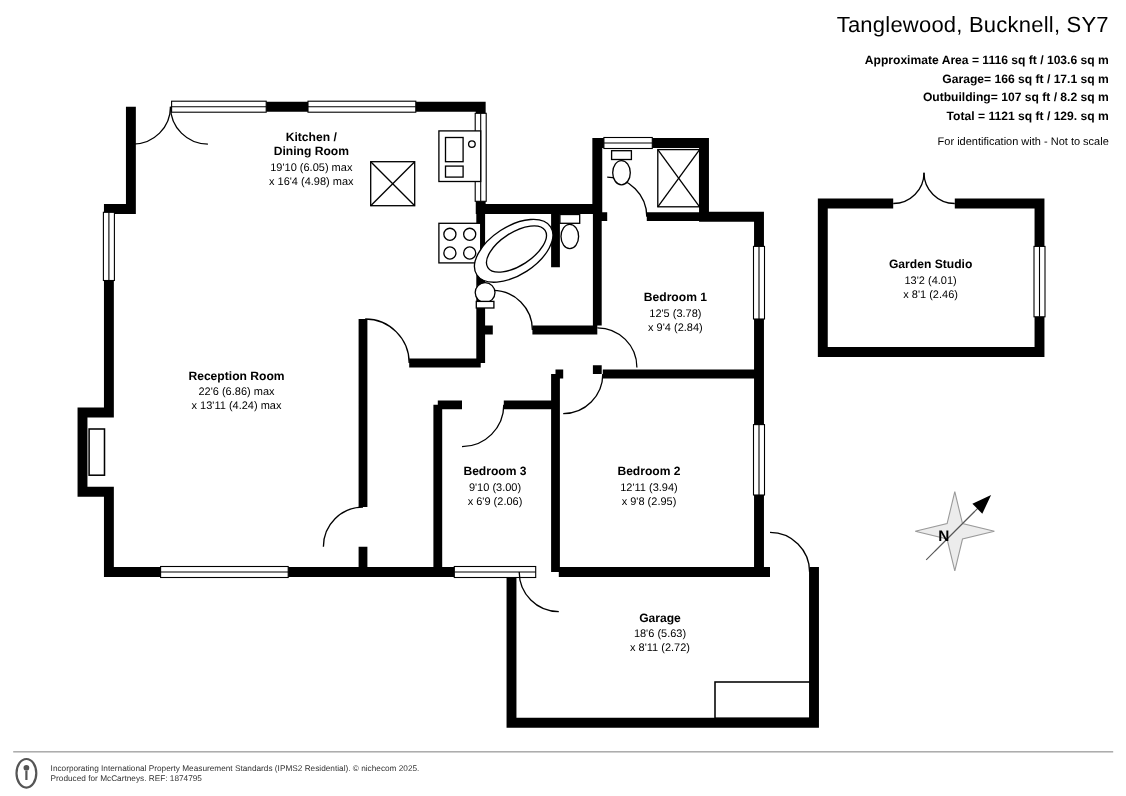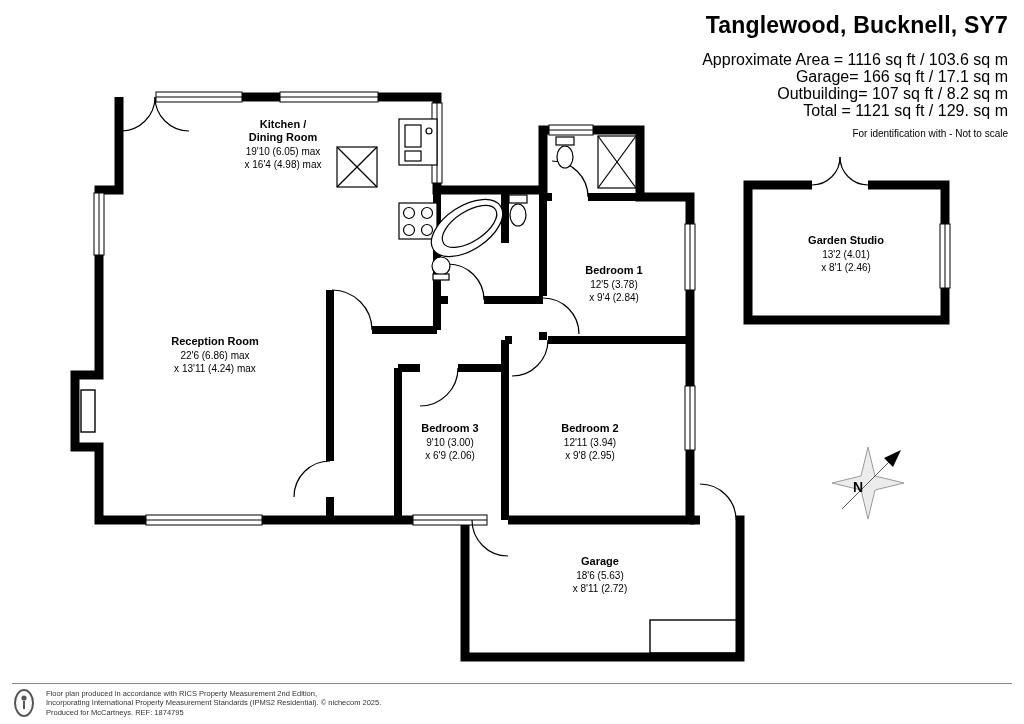--- a/index.html
+++ b/index.html
@@ -8,7 +8,7 @@
     font-family:"Liberation Sans",sans-serif;color:#000;
   }
   .header{position:absolute;top:12px;right:16px;text-align:right;}
-  .title{font-size:23px;font-weight:bold;margin:0 0 12px 0;letter-spacing:0.2px;}
+  .title{font-size:20px;font-weight:normal;margin:0 0 12px 0;letter-spacing:0.2px;}
   .area-line{font-size:16px;font-weight:normal;line-height:17px;}
   .disclaimer{font-size:10px;margin-top:9px;}
   .plan{position:absolute;left:0;top:0;}

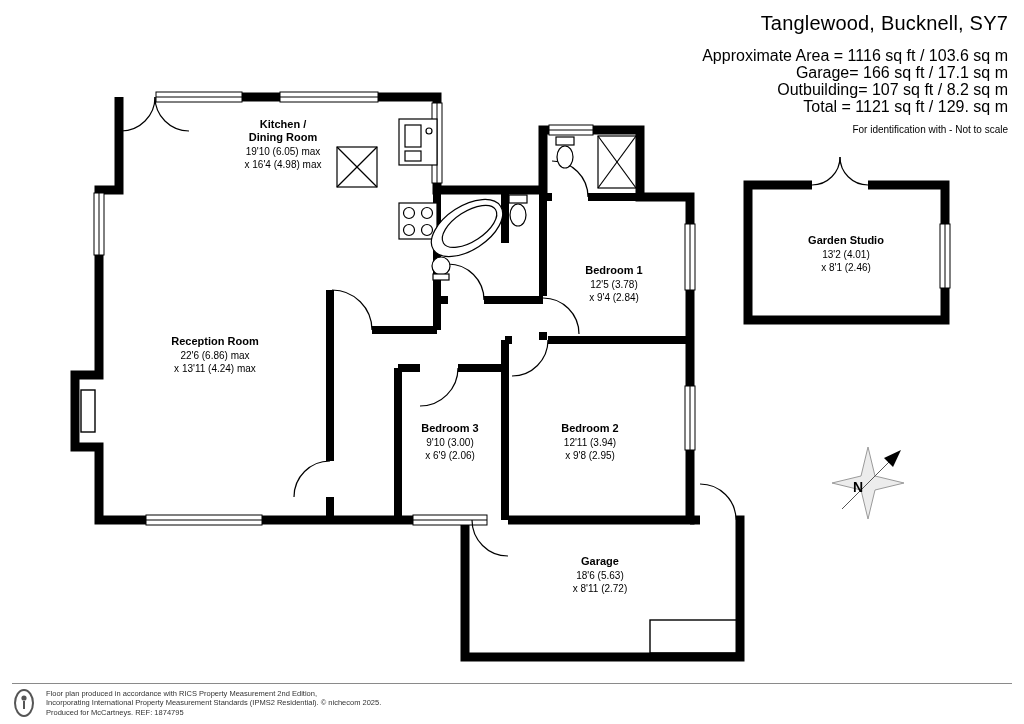--- a/index.html
+++ b/index.html
@@ -9,7 +9,7 @@
   }
   .header{position:absolute;top:12px;right:16px;text-align:right;}
   .title{font-size:20px;font-weight:normal;margin:0 0 12px 0;letter-spacing:0.2px;}
-  .area-line{font-size:16px;font-weight:normal;line-height:17px;}
+  .area-line{font-size:11px;font-weight:bold;line-height:17px;}
   .disclaimer{font-size:10px;margin-top:9px;}
   .plan{position:absolute;left:0;top:0;}
   .wall{stroke:#000;fill:none;stroke-linecap:butt;}

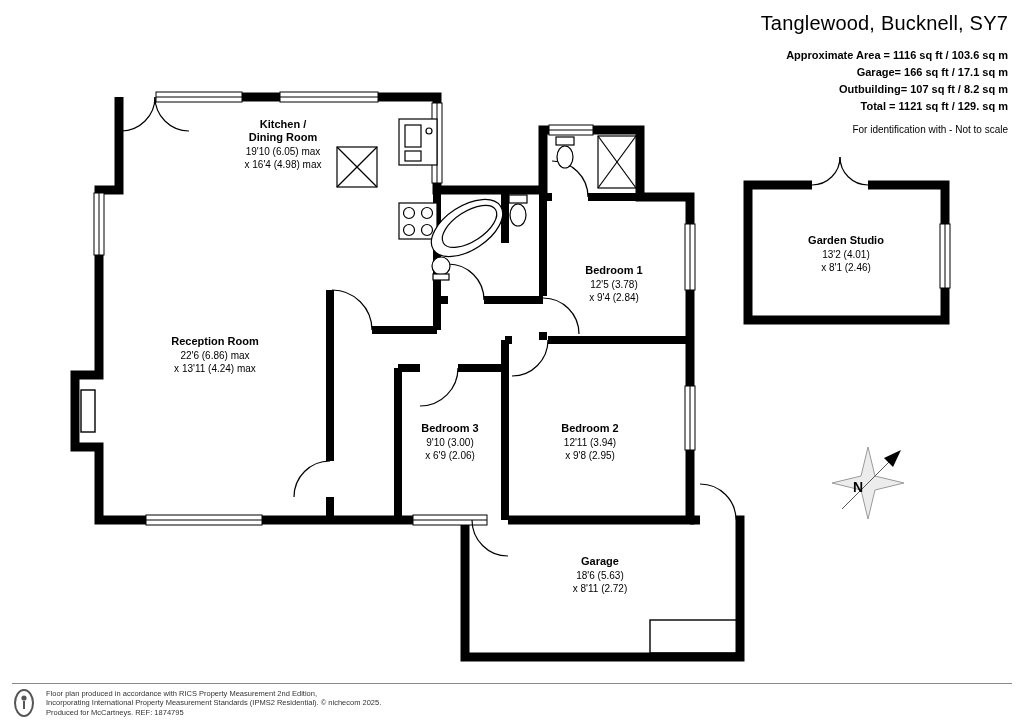--- a/index.html
+++ b/index.html
@@ -220,7 +220,6 @@
     <path d="M 12,13 V 21" stroke="#555" stroke-width="2" fill="none"></path>
   </svg>
   <div class="footer-text">
-    <div>Floor plan produced in accordance with RICS Property Measurement 2nd Edition,</div>
     <div>Incorporating International Property Measurement Standards (IPMS2 Residential). © nichecom 2025.</div>
     <div>Produced for McCartneys.  REF: 1874795</div>
   </div>

